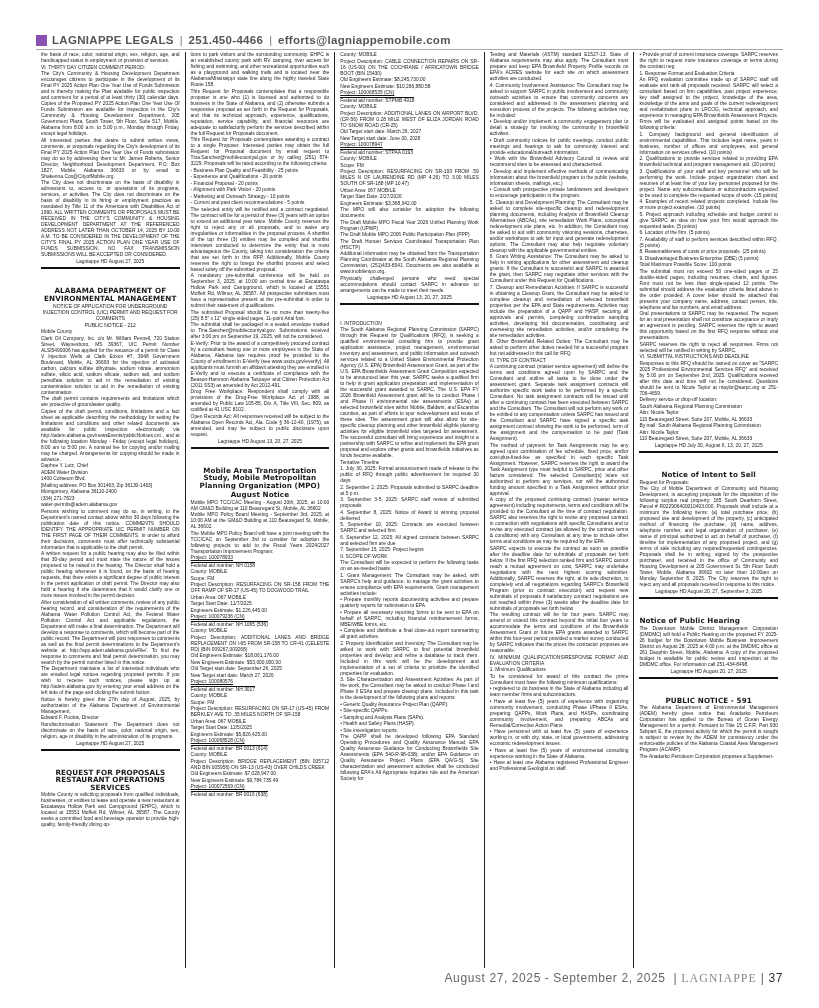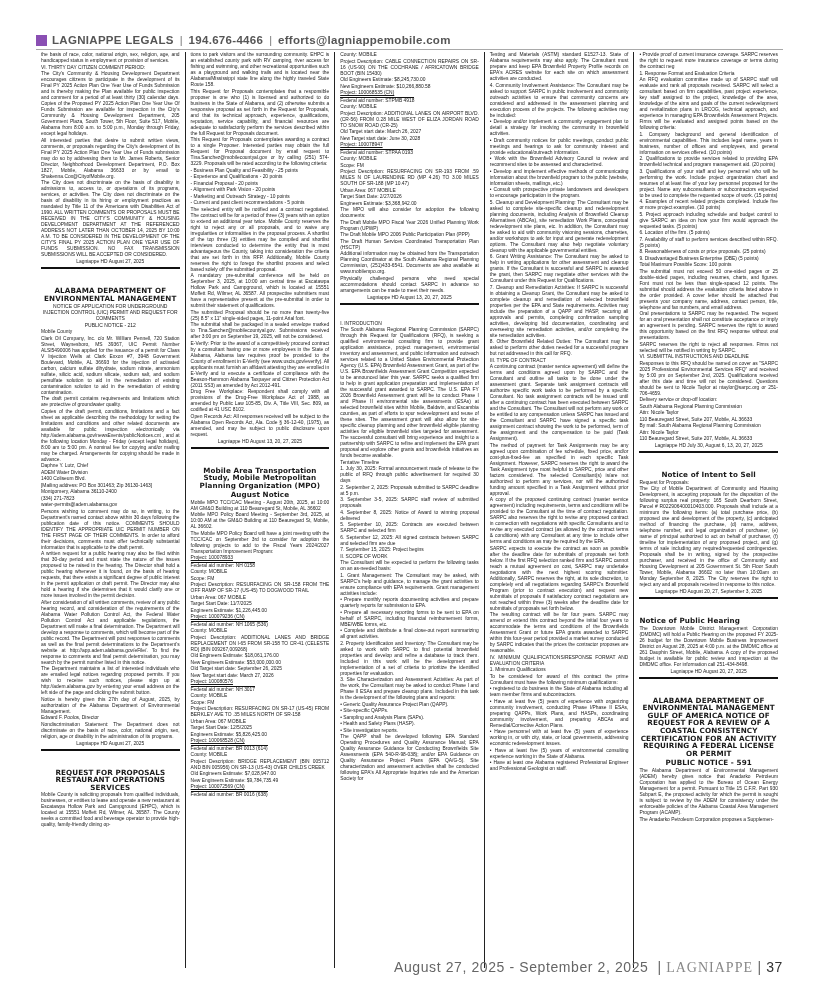--- a/index.html
+++ b/index.html
@@ -31,7 +31,7 @@
   <span class="swatch"></span>
   <span class="title">LAGNIAPPE LEGALS</span>
   <span class="sep">|</span>
-  <span class="title">194.676-4466</span>
+  <span class="title">251.450-4466</span>
   <span class="sep">|</span>
   <span class="title">efforts@lagniappemobile.com</span>
 </div>

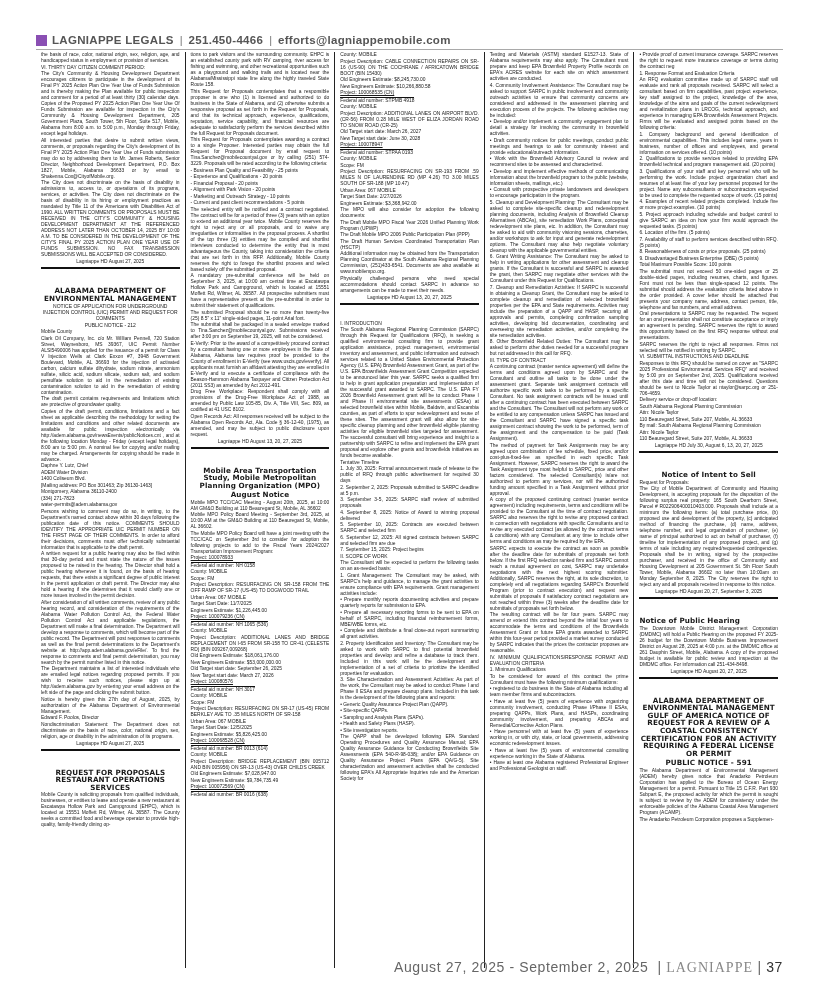--- a/index.html
+++ b/index.html
@@ -268,7 +268,6 @@
     </div>
 
     <div class="notice-top">
-      <div class="notice-title">ALABAMA DEPARTMENT OF ENVIRONMENTAL MANAGEMENT GULF OF AMERICA NOTICE OF REQUEST FOR A REVIEW OF A COASTAL CONSISTENCY CERTIFICATION FOR AN ACTIVITY REQUIRING A FEDERAL LICENSE OR PERMIT</div>
       <div class="notice-title">PUBLIC NOTICE - 591</div>
       <p>The Alabama Department of Environmental Management (ADEM) hereby gives notice that Anadarko Petroleum Corporation has applied to the Bureau of Ocean Energy Management for a permit. Pursuant to Title 15 C.F.R. Part 930 Subpart E, the proposed activity for which the permit is sought is subject to review by the ADEM for consistency under the enforceable policies of the Alabama Coastal Area Management Program (ACAMP).</p>
       <p>The Anadarko Petroleum Corporation proposes a Supplemen-</p>

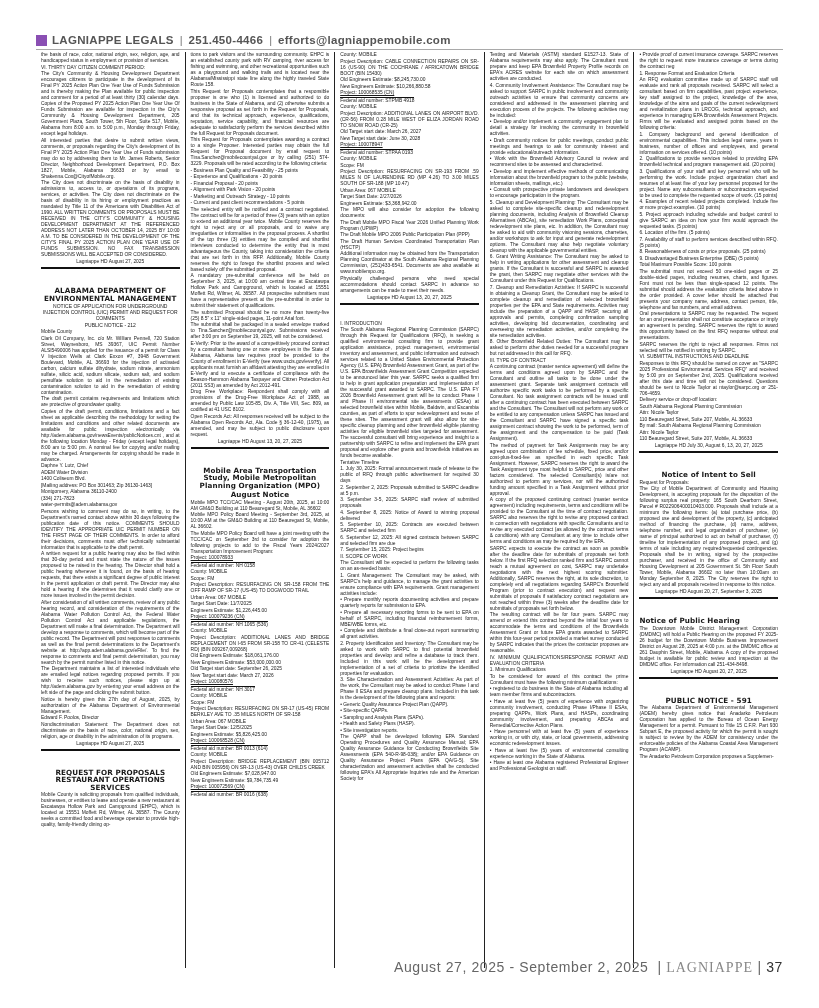--- a/index.html
+++ b/index.html
@@ -20,7 +20,7 @@
   .notice-sub { text-align: center; text-transform: uppercase; font-size: 5px; line-height: 6px; margin-bottom: 1px; }
   .boxed { border-top: 1px solid #111; display: inline-block; }
   .under { text-decoration: underline; }
-  .footer { position: absolute; bottom: 32px; right: 36px; font-size: 14px; color: #666; letter-spacing: 0.6px; white-space: nowrap; }
+  .footer { position: absolute; bottom: 22px; right: 36px; font-size: 12px; color: #666; letter-spacing: 0.6px; white-space: nowrap; }
   .footer .pg { color: #333; }
   .footer .brand { font-family: "Liberation Serif", serif; letter-spacing: 1px; color: #888; }
 </style>

